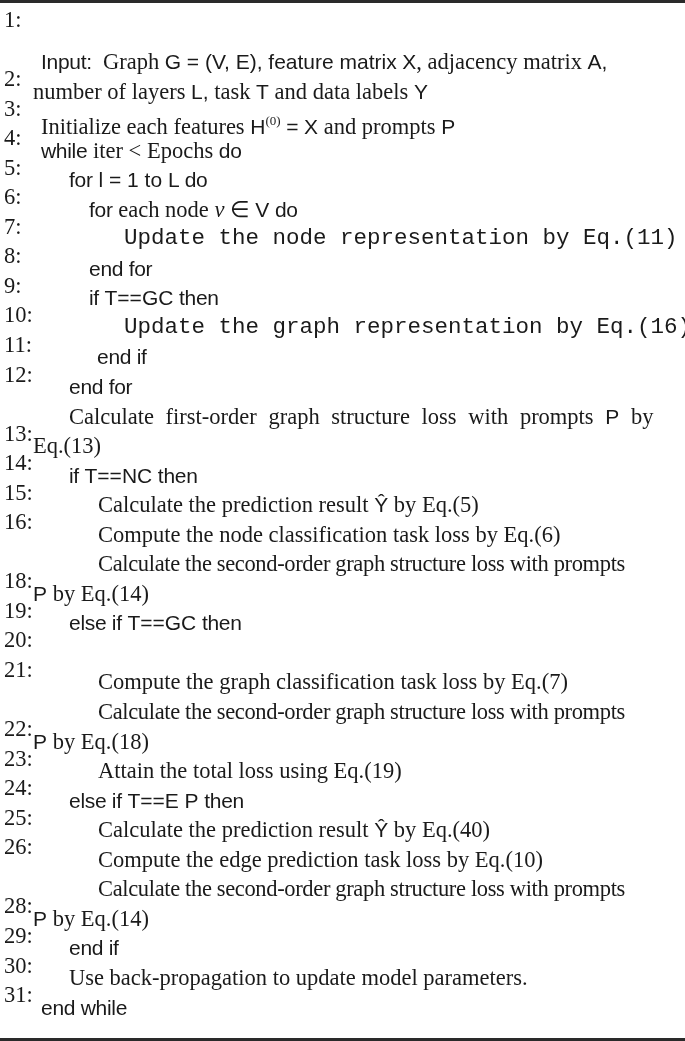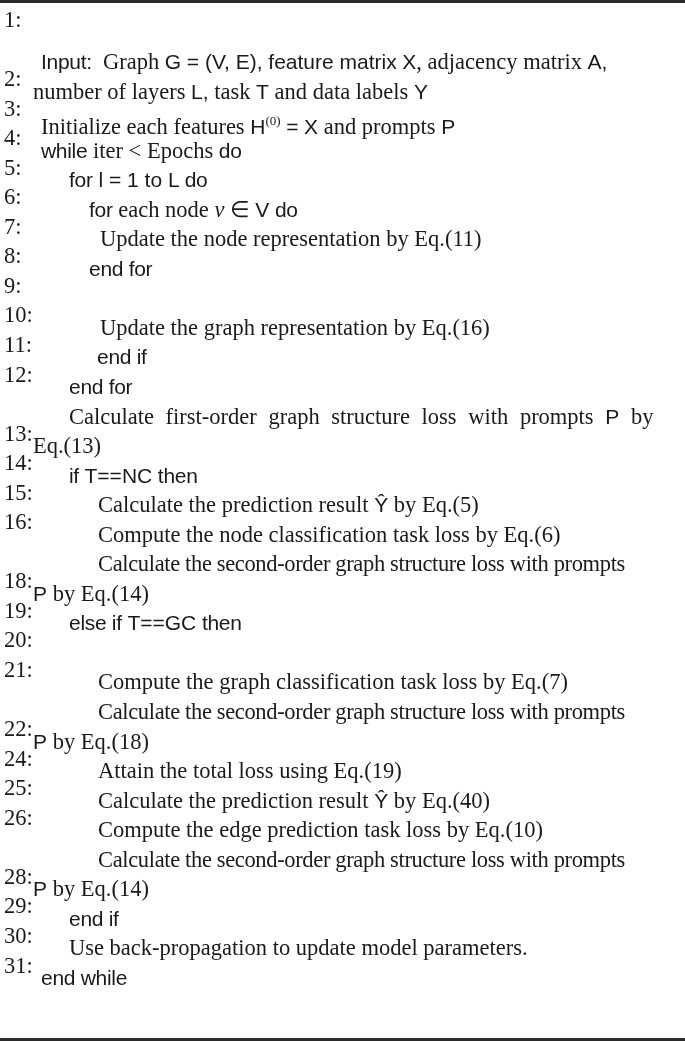--- a/index.html
+++ b/index.html
@@ -24,7 +24,7 @@
   .lvl0 { left: 41px; }
   .lvl1 { left: 69px; }
   .lvl2 { left: 89px; }
-  .lvl3 { left: 100px; }
+  .lvl3 { left: 124px; font-family: Liberation Mono, monospace; }
   .cont { left: 33px; }
 </style>
 </head>

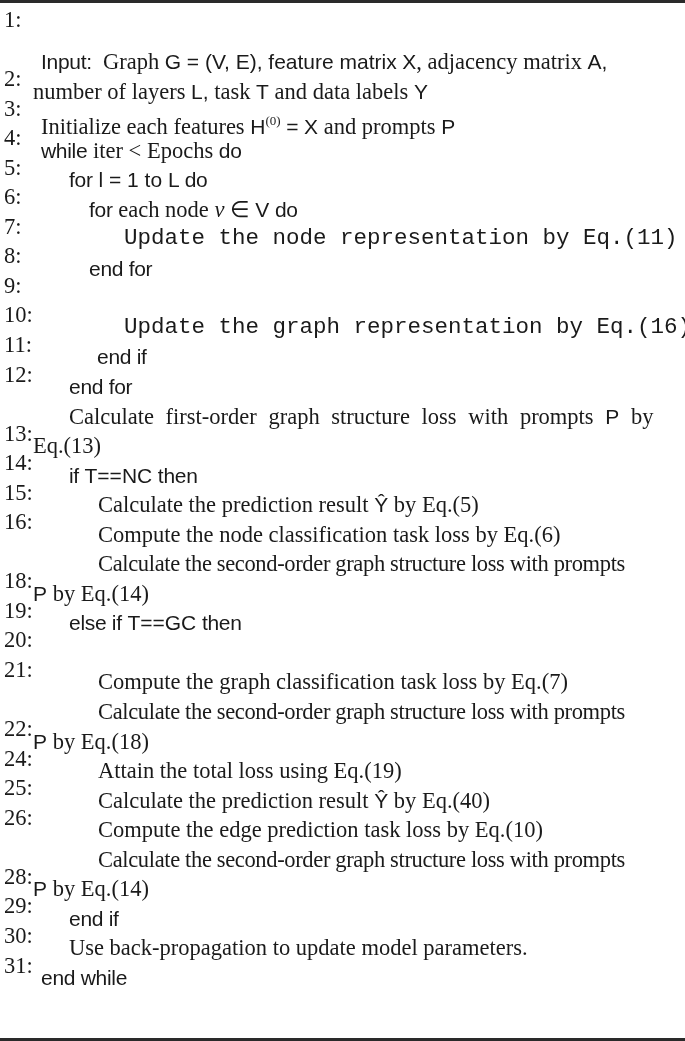--- a/index.html
+++ b/index.html
@@ -110,6 +110,11 @@
 
     <div class="line">
       <span class="num">8:</span>
+      <span class="body lvl2">
+        <span class="kw">if</span>
+        <span class="sf">T==GC</span>
+        <span class="kw">then</span>
+      </span>
     </div>
 
     <div class="line">

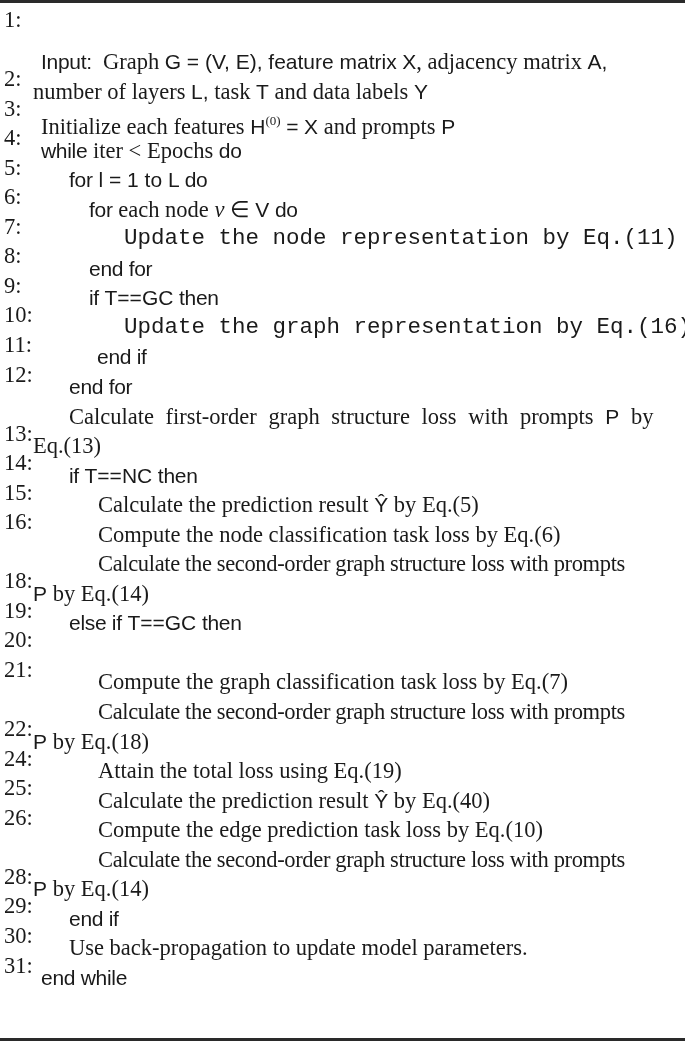--- a/index.html
+++ b/index.html
@@ -216,6 +216,14 @@
       <span class="body lvl2" style="left:98px">Attain the total loss using Eq.(19)</span>
     </div>
 
+    <div class="line">
+      <span class="num">23:</span>
+      <span class="body lvl1">
+        <span class="kw">else if</span>
+        <span class="sf">T==E P</span>
+        <span class="kw">then</span>
+      </span>
+    </div>
 
     <div class="line">
       <span class="num">24:</span>

